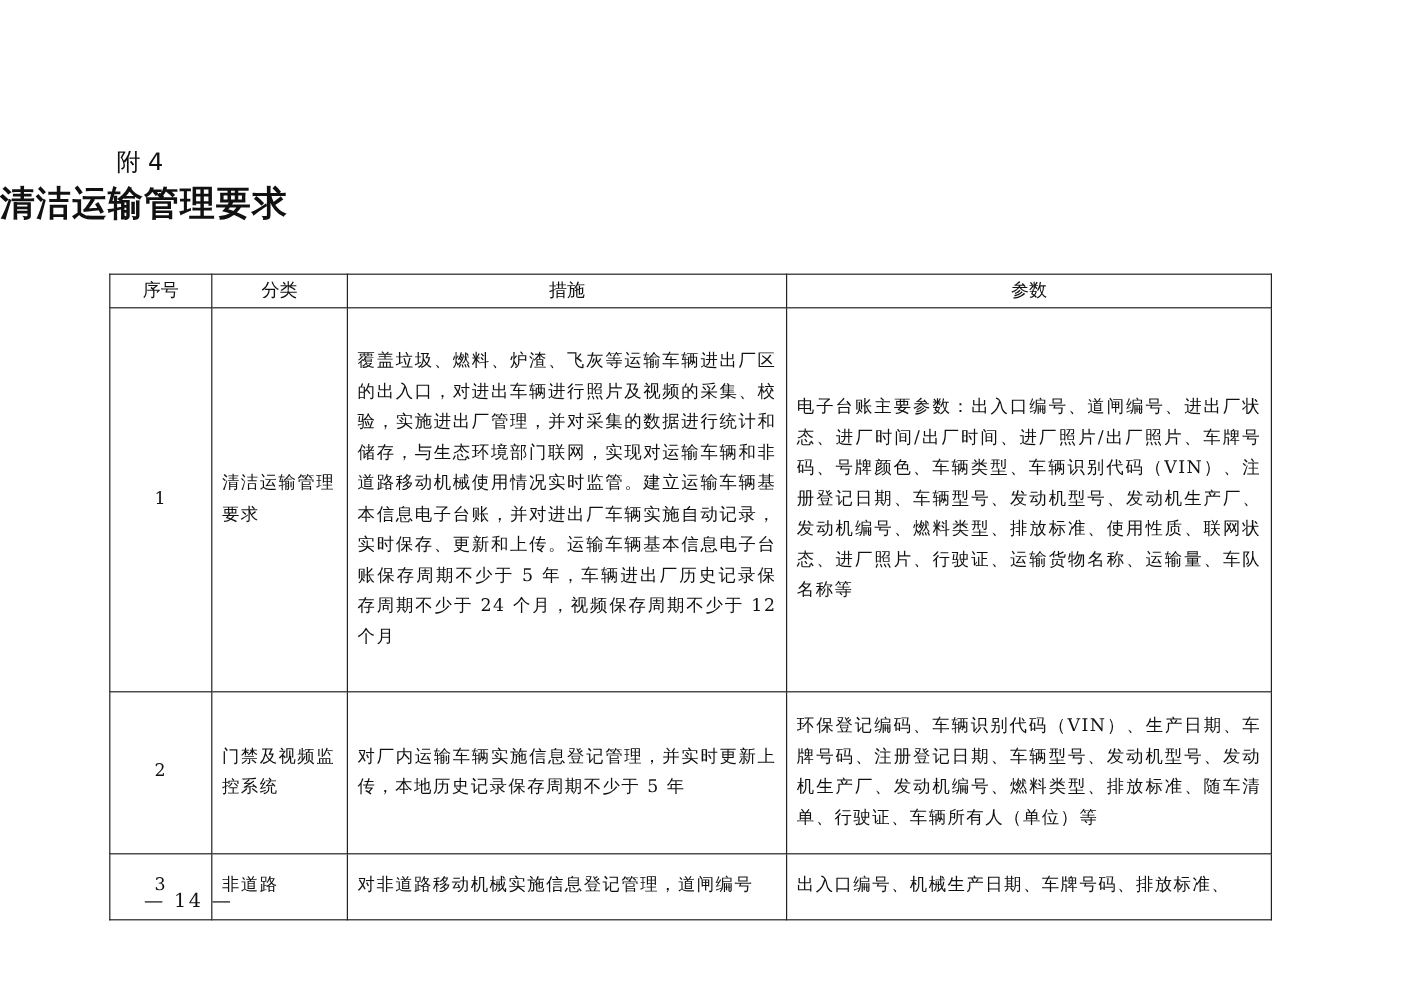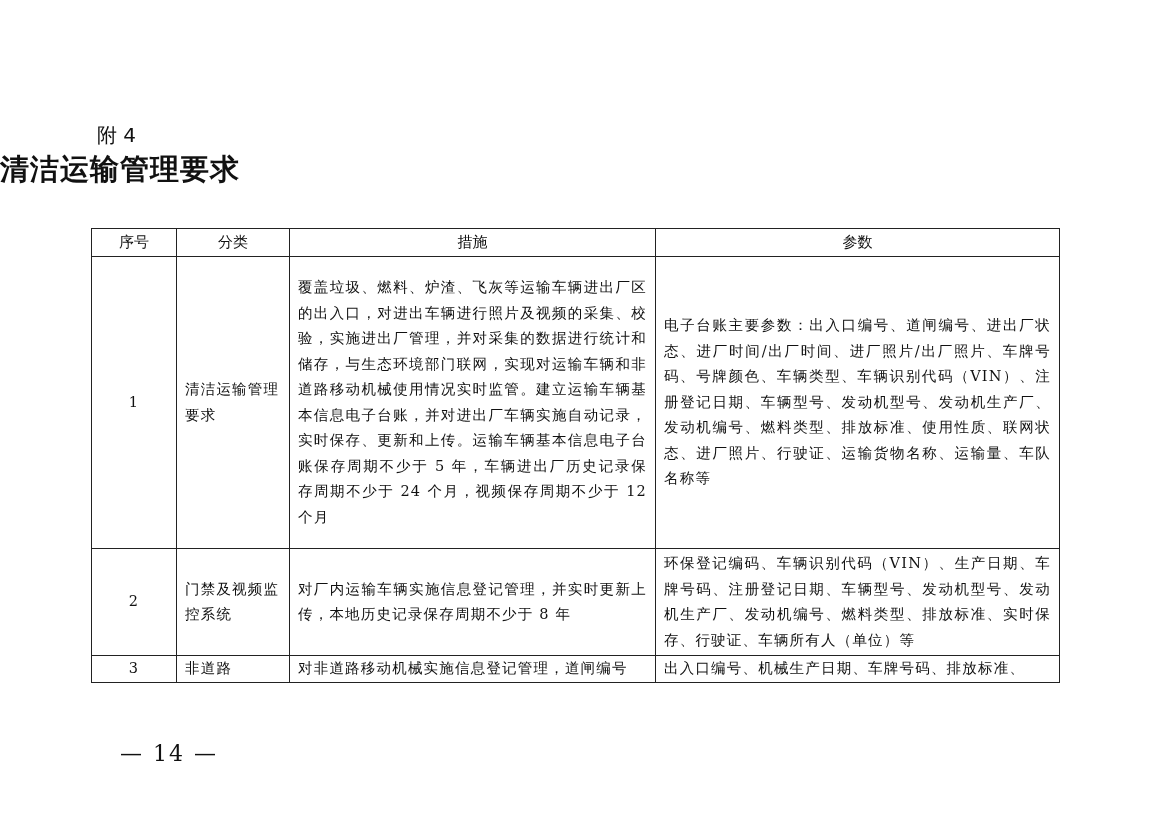--- a/index.html
+++ b/index.html
@@ -16,7 +16,7 @@
   table.req th { height:27px; font-weight:normal; font-size:15px; text-align:center;
                  font-family:"DejaVu Sans","Liberation Sans",sans-serif; padding:0;margin-top:40px; }
   table.req td { font-size:14.5px; line-height:25.5px; vertical-align:middle;
-                 padding:0 8px; letter-spacing:1.2px; }
+                 padding:14px 8px; letter-spacing:1.2px; }
   td.num { text-align:center; letter-spacing:0; }
   td.cat { padding-left:9px; }
   td.meas { text-align:justify; }

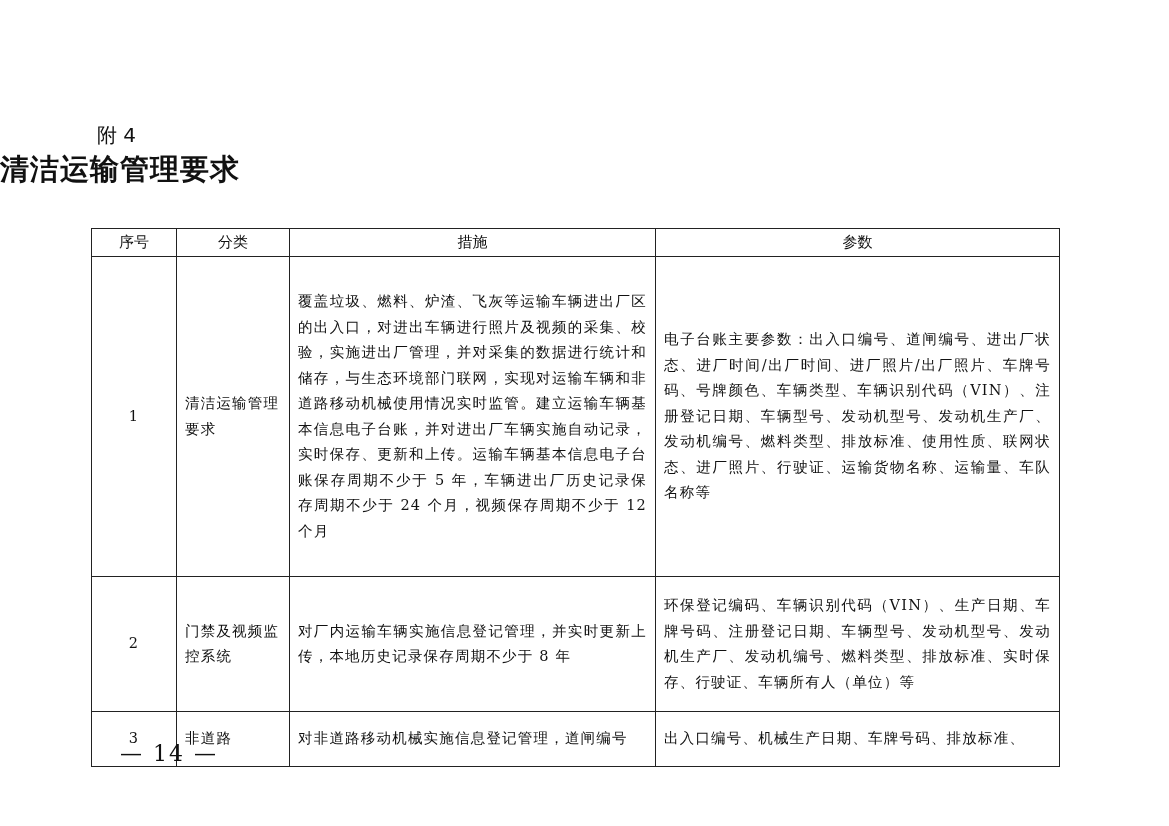--- a/index.html
+++ b/index.html
@@ -58,7 +58,7 @@
       <td class="num">2</td>
       <td class="cat">门禁及视频监控系统</td>
       <td class="meas">对厂内运输车辆实施信息登记管理，并实时更新上传，本地历史记录保存周期不少于 8 年</td>
-      <td class="meas">环保登记编码、车辆识别代码（VIN）、生产日期、车牌号码、注册登记日期、车辆型号、发动机型号、发动机生产厂、发动机编号、燃料类型、排放标准、实时保存、行驶证、车辆所有人（单位）等</td>
+      <td class="meas">环保登记编码、车辆识别代码（VIN）、生产日期、车牌号码、注册登记日期、车辆型号、发动机型号、发动机生产厂、发动机编号、燃料类型、排放标准、随车清单、行驶证、车辆所有人（单位）等</td>
     </tr>
     <tr class="row3">
       <td class="num">3</td>

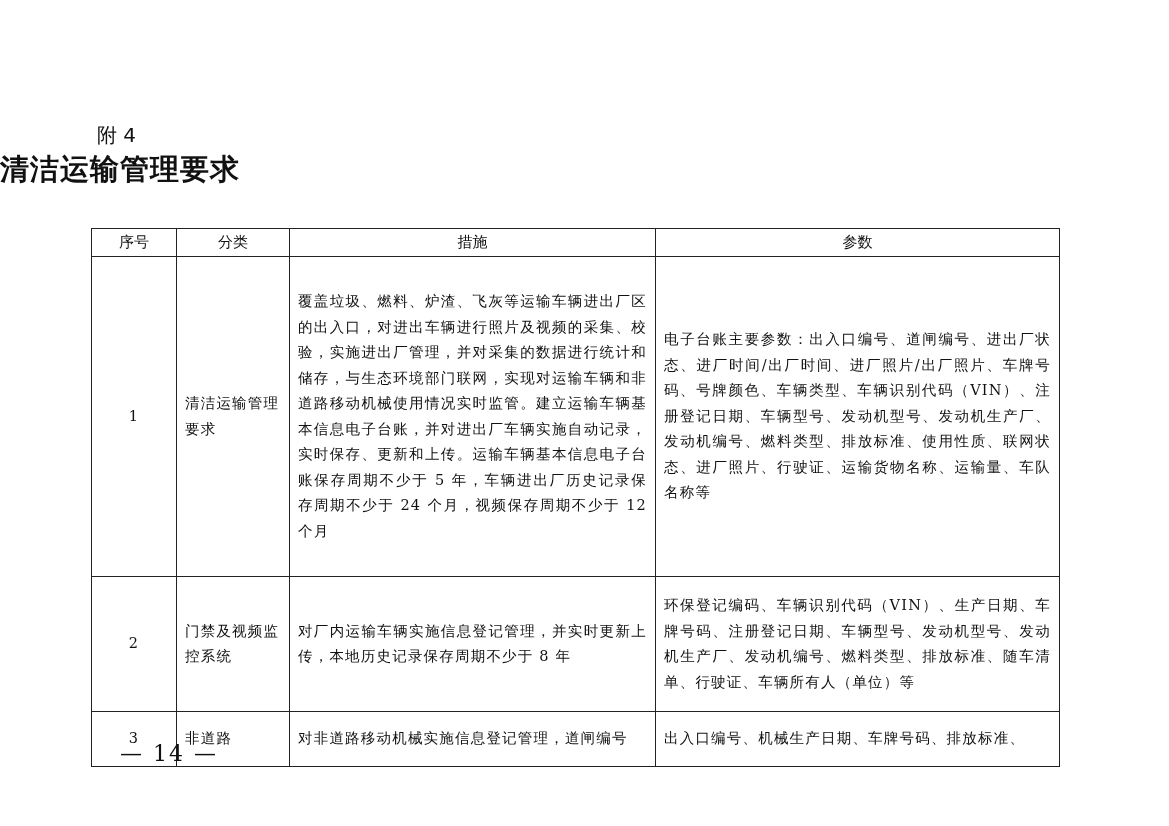--- a/index.html
+++ b/index.html
@@ -57,7 +57,7 @@
     <tr class="row2">
       <td class="num">2</td>
       <td class="cat">门禁及视频监控系统</td>
-      <td class="meas">对厂内运输车辆实施信息登记管理，并实时更新上传，本地历史记录保存周期不少于 8 年</td>
+      <td class="meas">对厂内运输车辆实施信息登记管理，并实时更新上传，本地历史记录保存周期不少于 5 年</td>
       <td class="meas">环保登记编码、车辆识别代码（VIN）、生产日期、车牌号码、注册登记日期、车辆型号、发动机型号、发动机生产厂、发动机编号、燃料类型、排放标准、随车清单、行驶证、车辆所有人（单位）等</td>
     </tr>
     <tr class="row3">

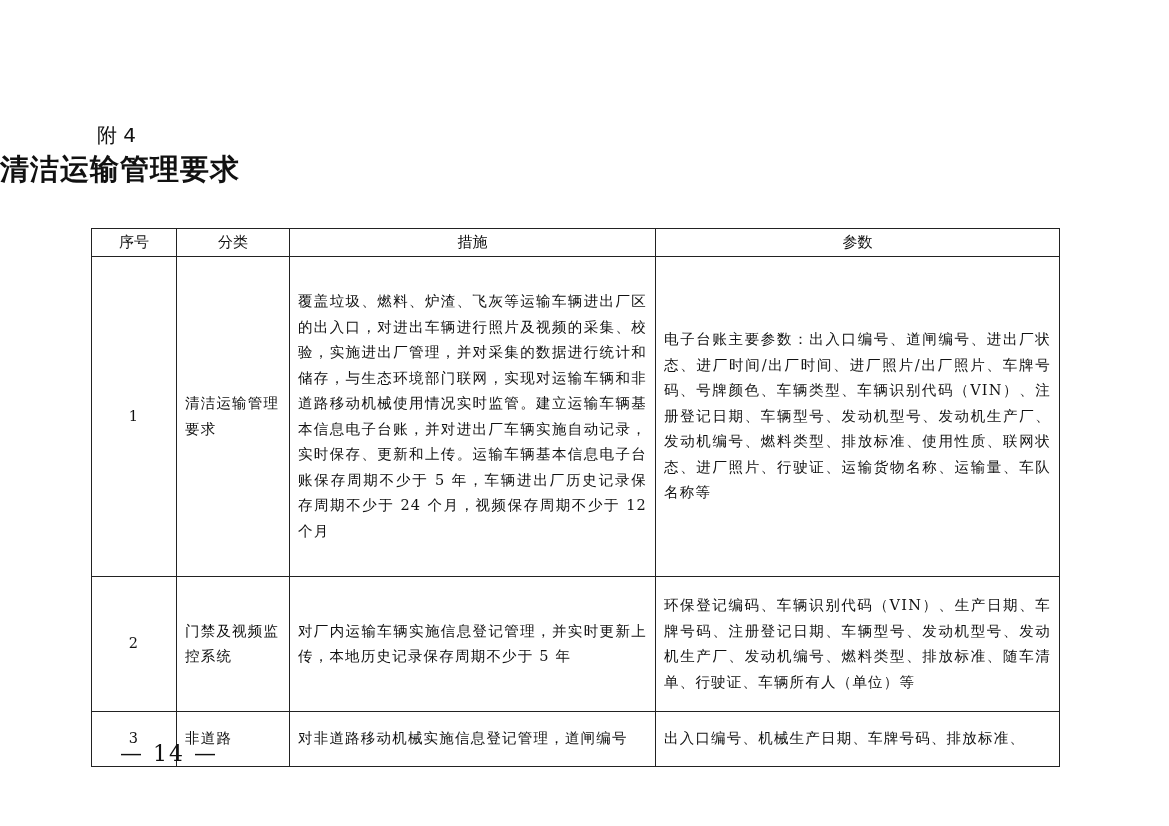--- a/index.html
+++ b/index.html
@@ -20,7 +20,7 @@
   td.num { text-align:center; letter-spacing:0; }
   td.cat { padding-left:9px; }
   td.meas { text-align:justify; }
-  .page-num { position:absolute; left:120px; top:741px; font-size:22px;
+  .page-num { position:absolute; left:120px; top:741px; font-size:16px;
               font-family:"DejaVu Serif","Liberation Serif",serif; letter-spacing:2px; }
   .row1 td { height:291px; }
   .row2 td { height:106px; }

